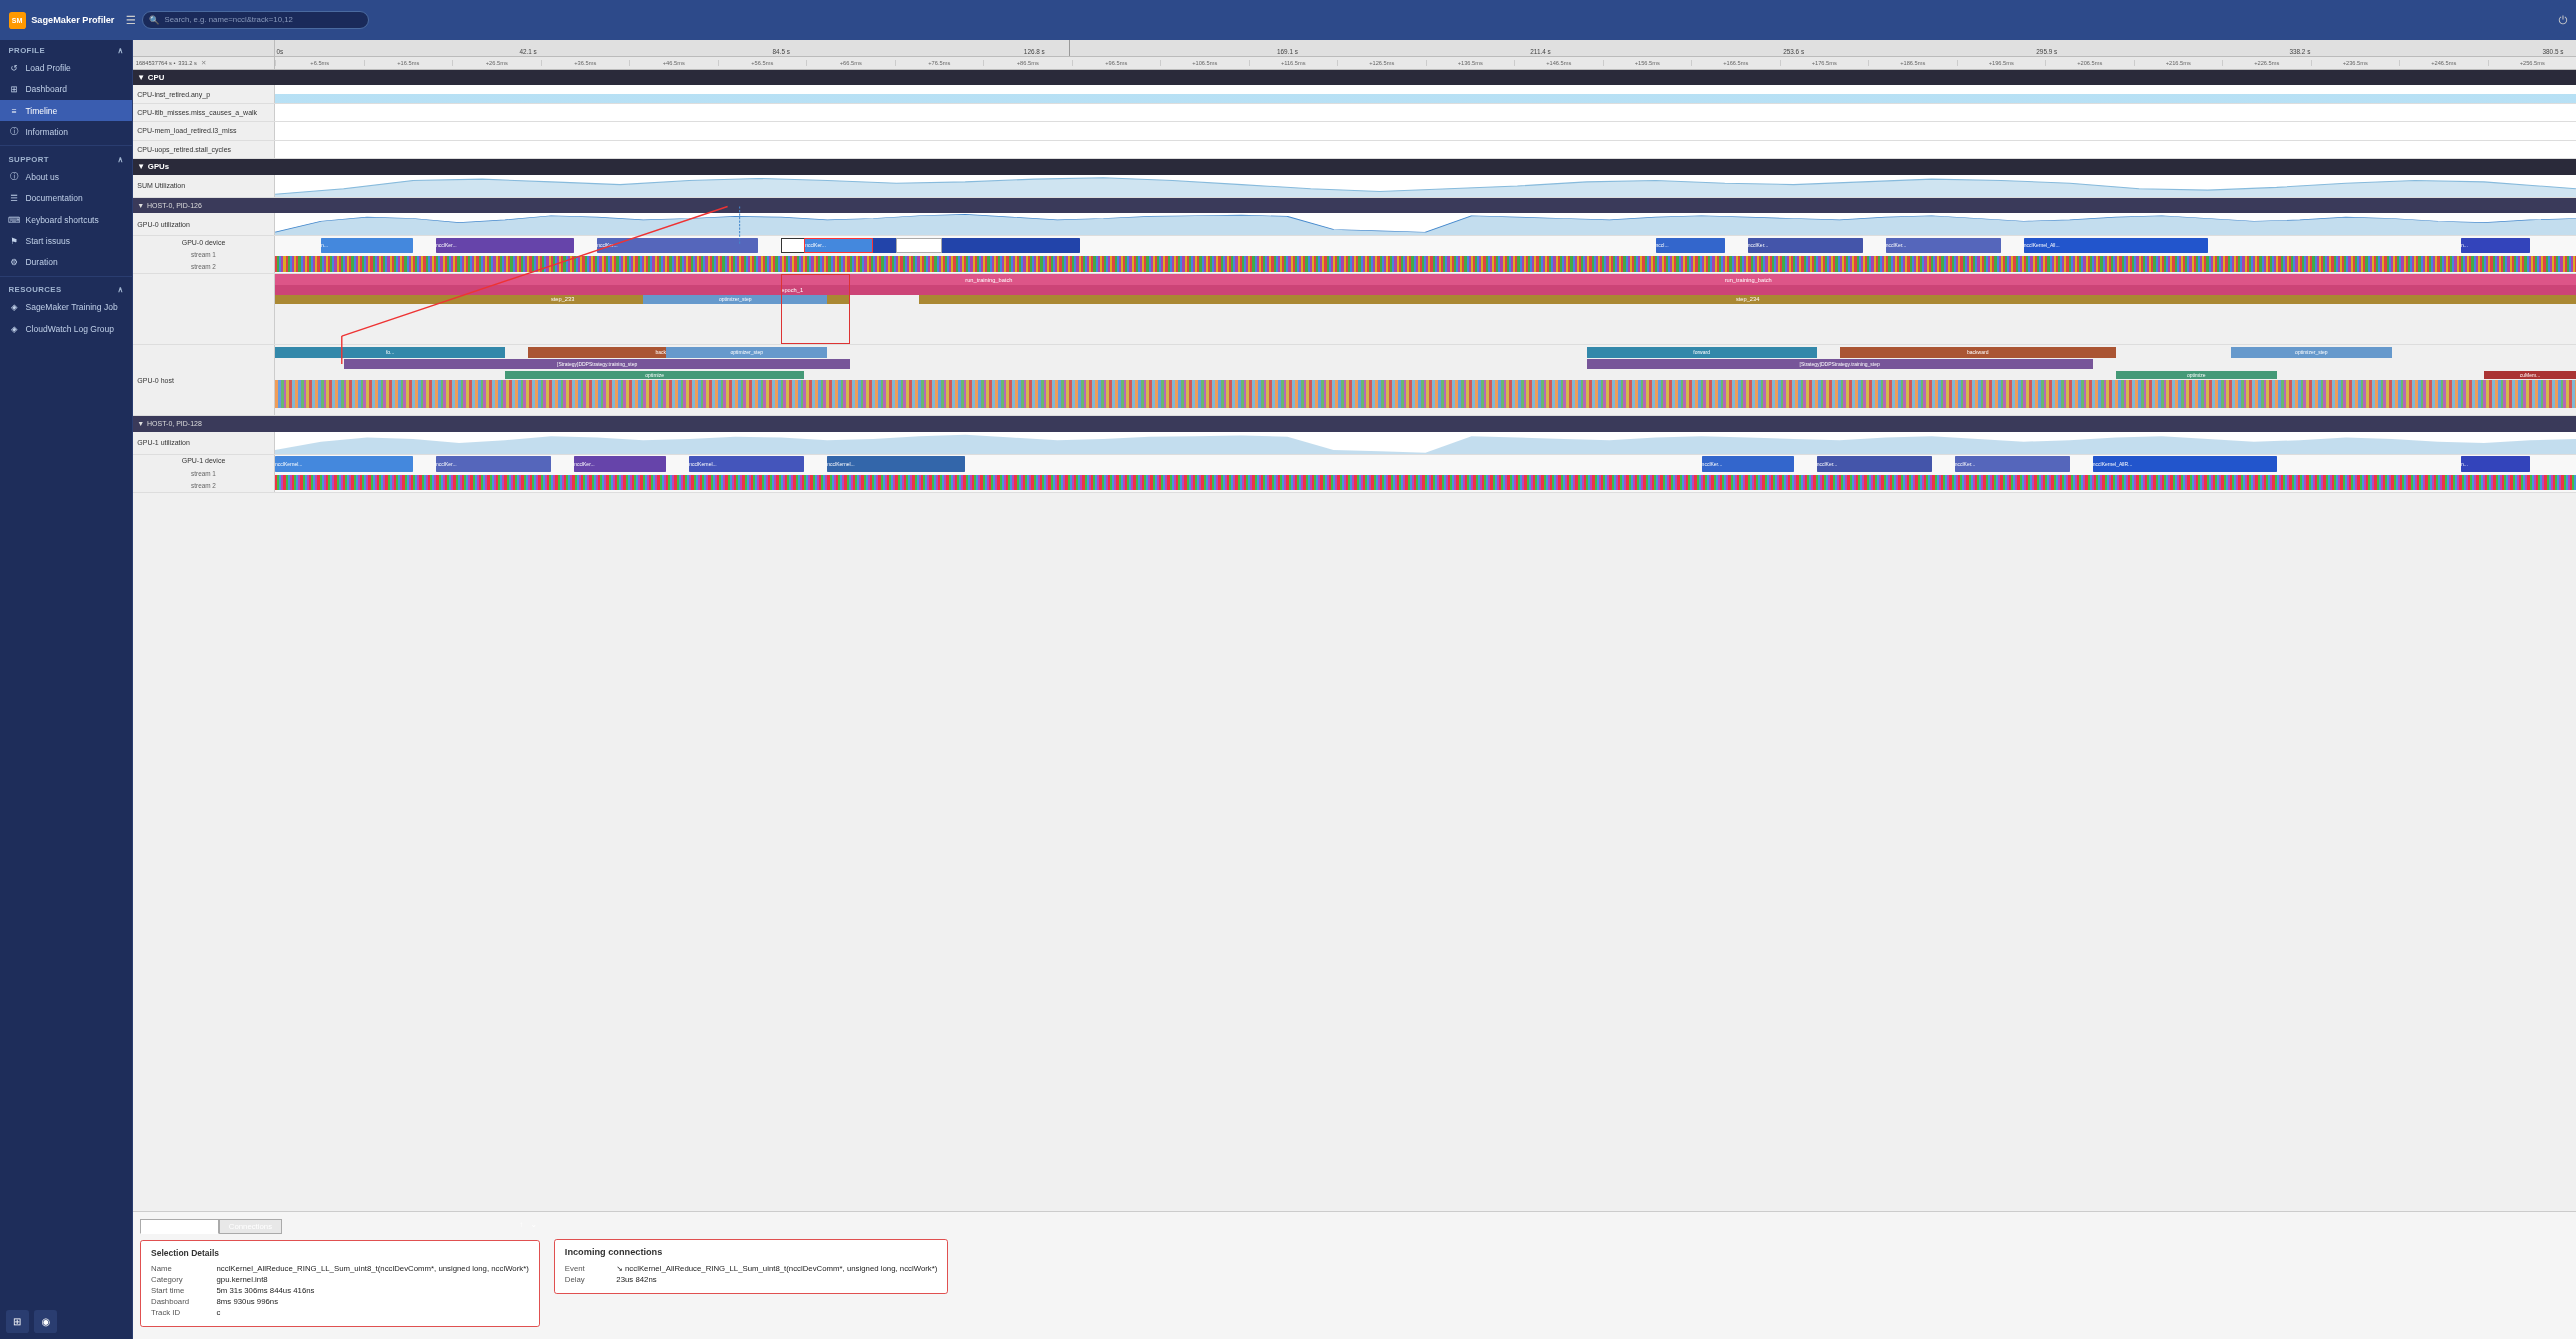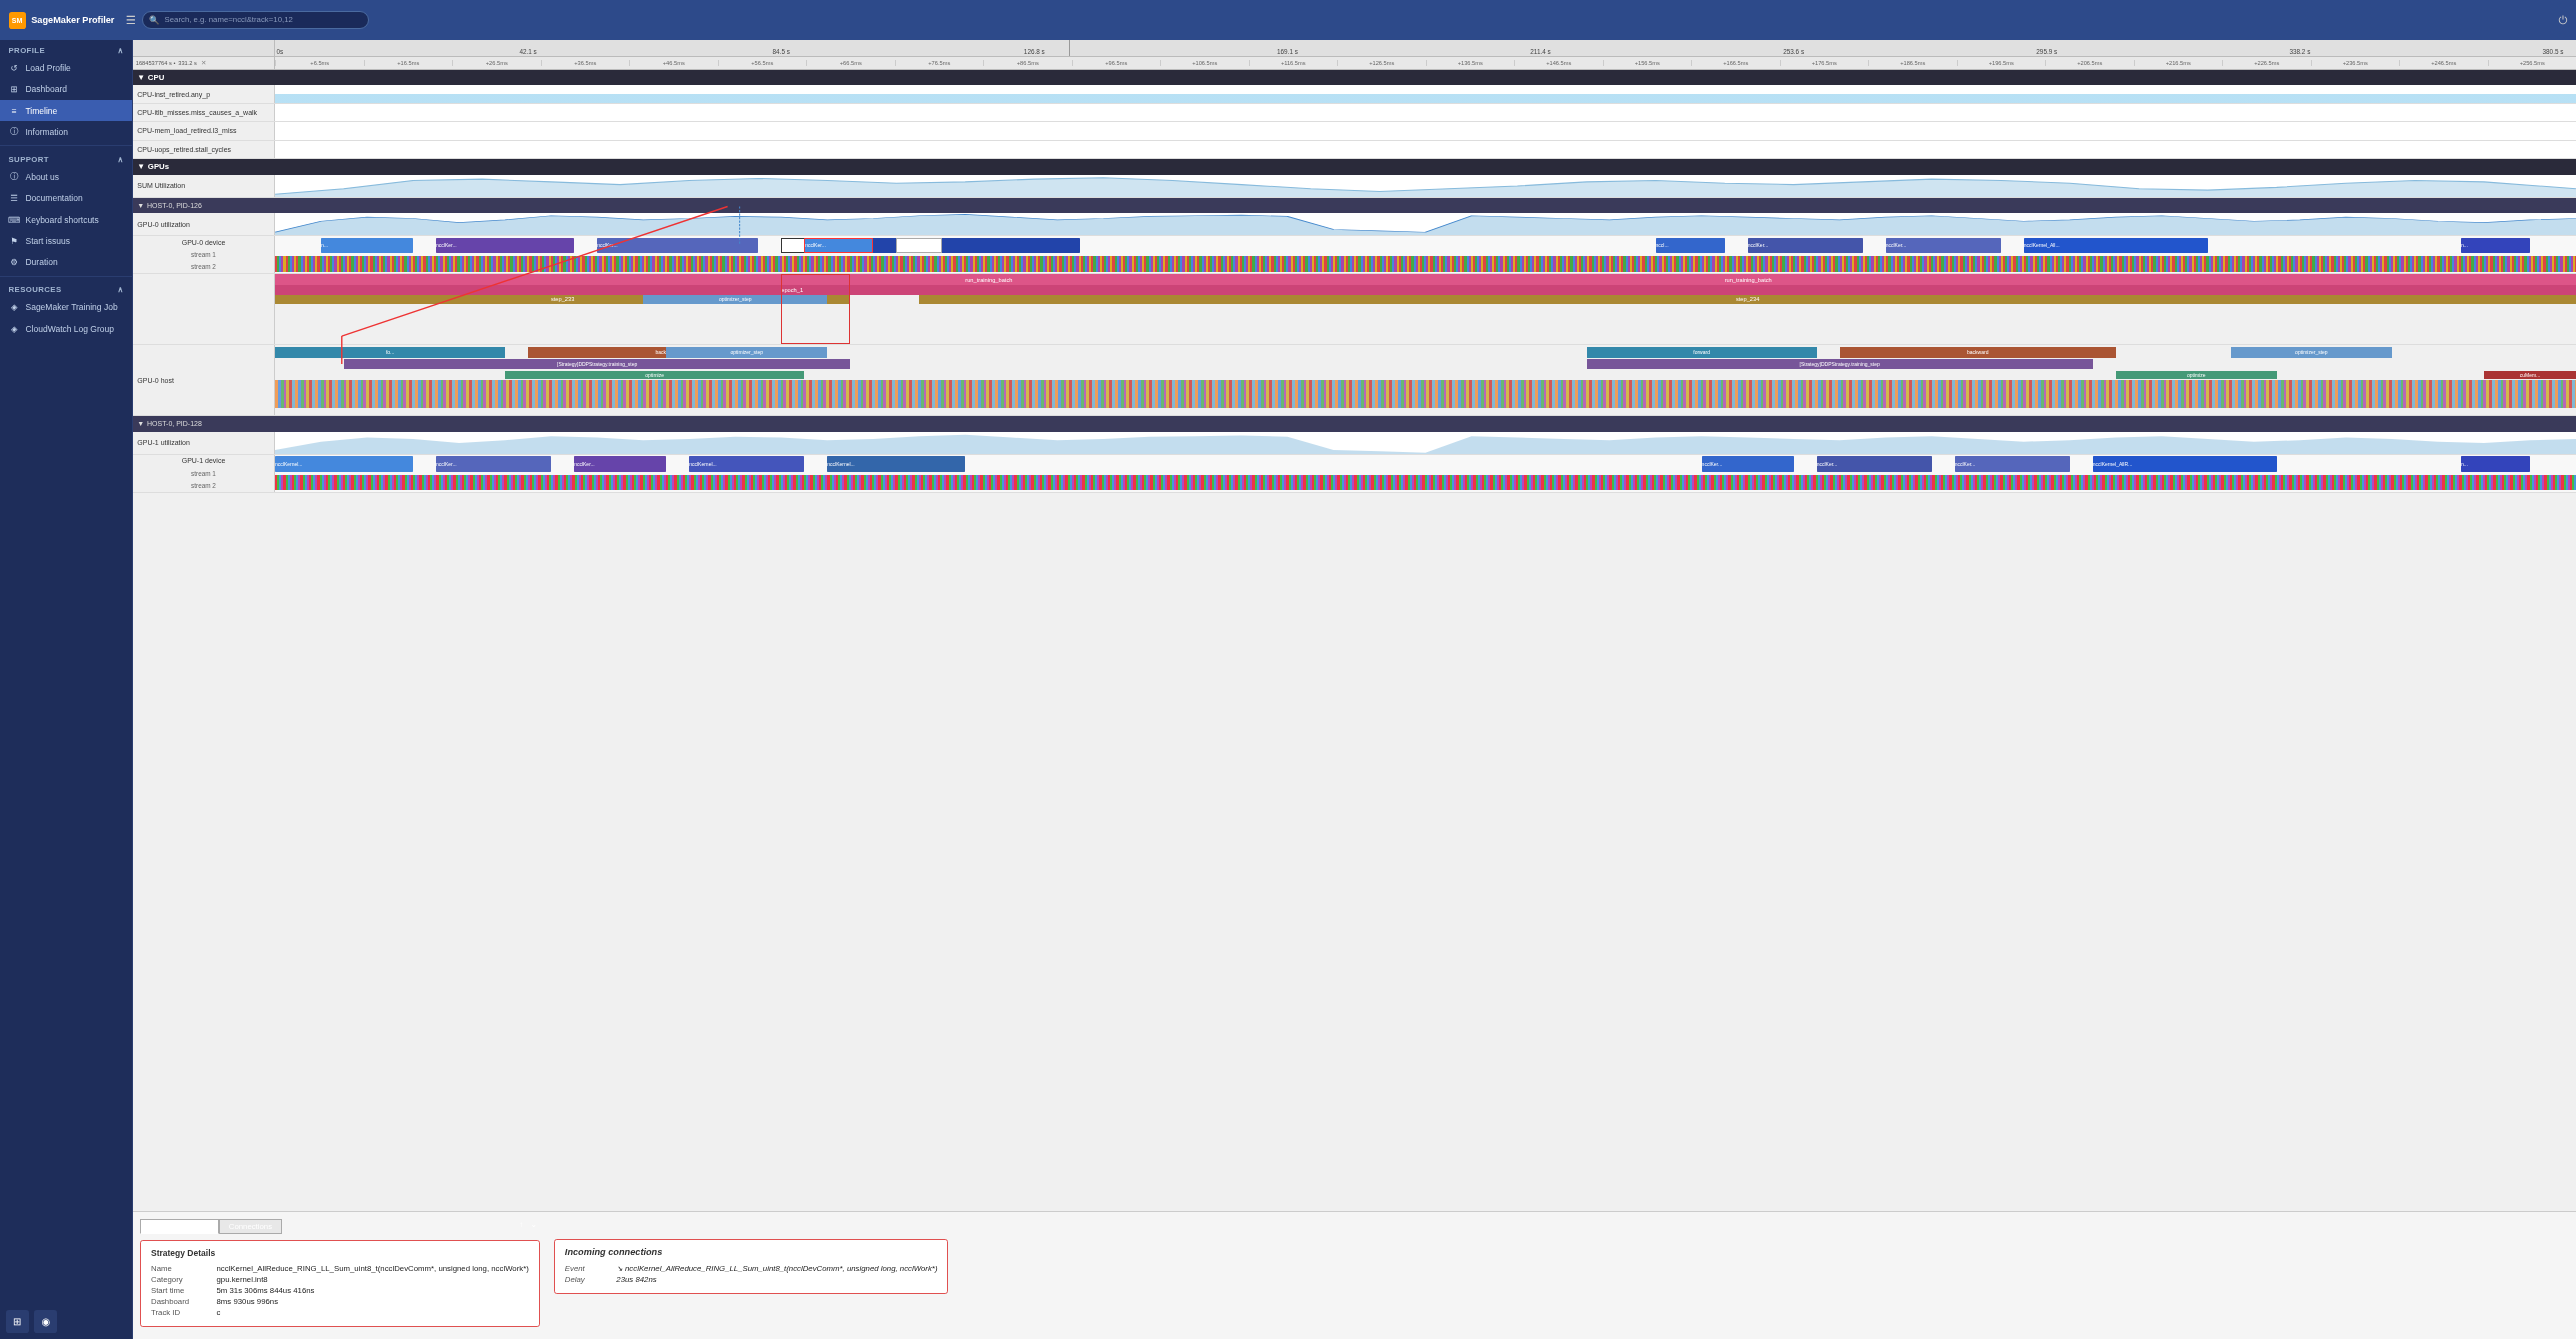--- a/index.html
+++ b/index.html
@@ -442,7 +442,7 @@
             <span style="padding:1.4px 2.8px; font-size:7.8px; cursor:pointer;">⌄</span>
           </div>
           <div class="selection-box">
-            <div class="sel-title">Strategy Details</div>
+            <div class="sel-title">Selection Details</div>
             <div class="sel-row">
               <span class="sel-key">Name</span>
               <span class="sel-val">ncclKernel_AllReduce_RING_LL_Sum_uint8_t(ncclDevComm*, unsigned long, ncclWork*)</span>

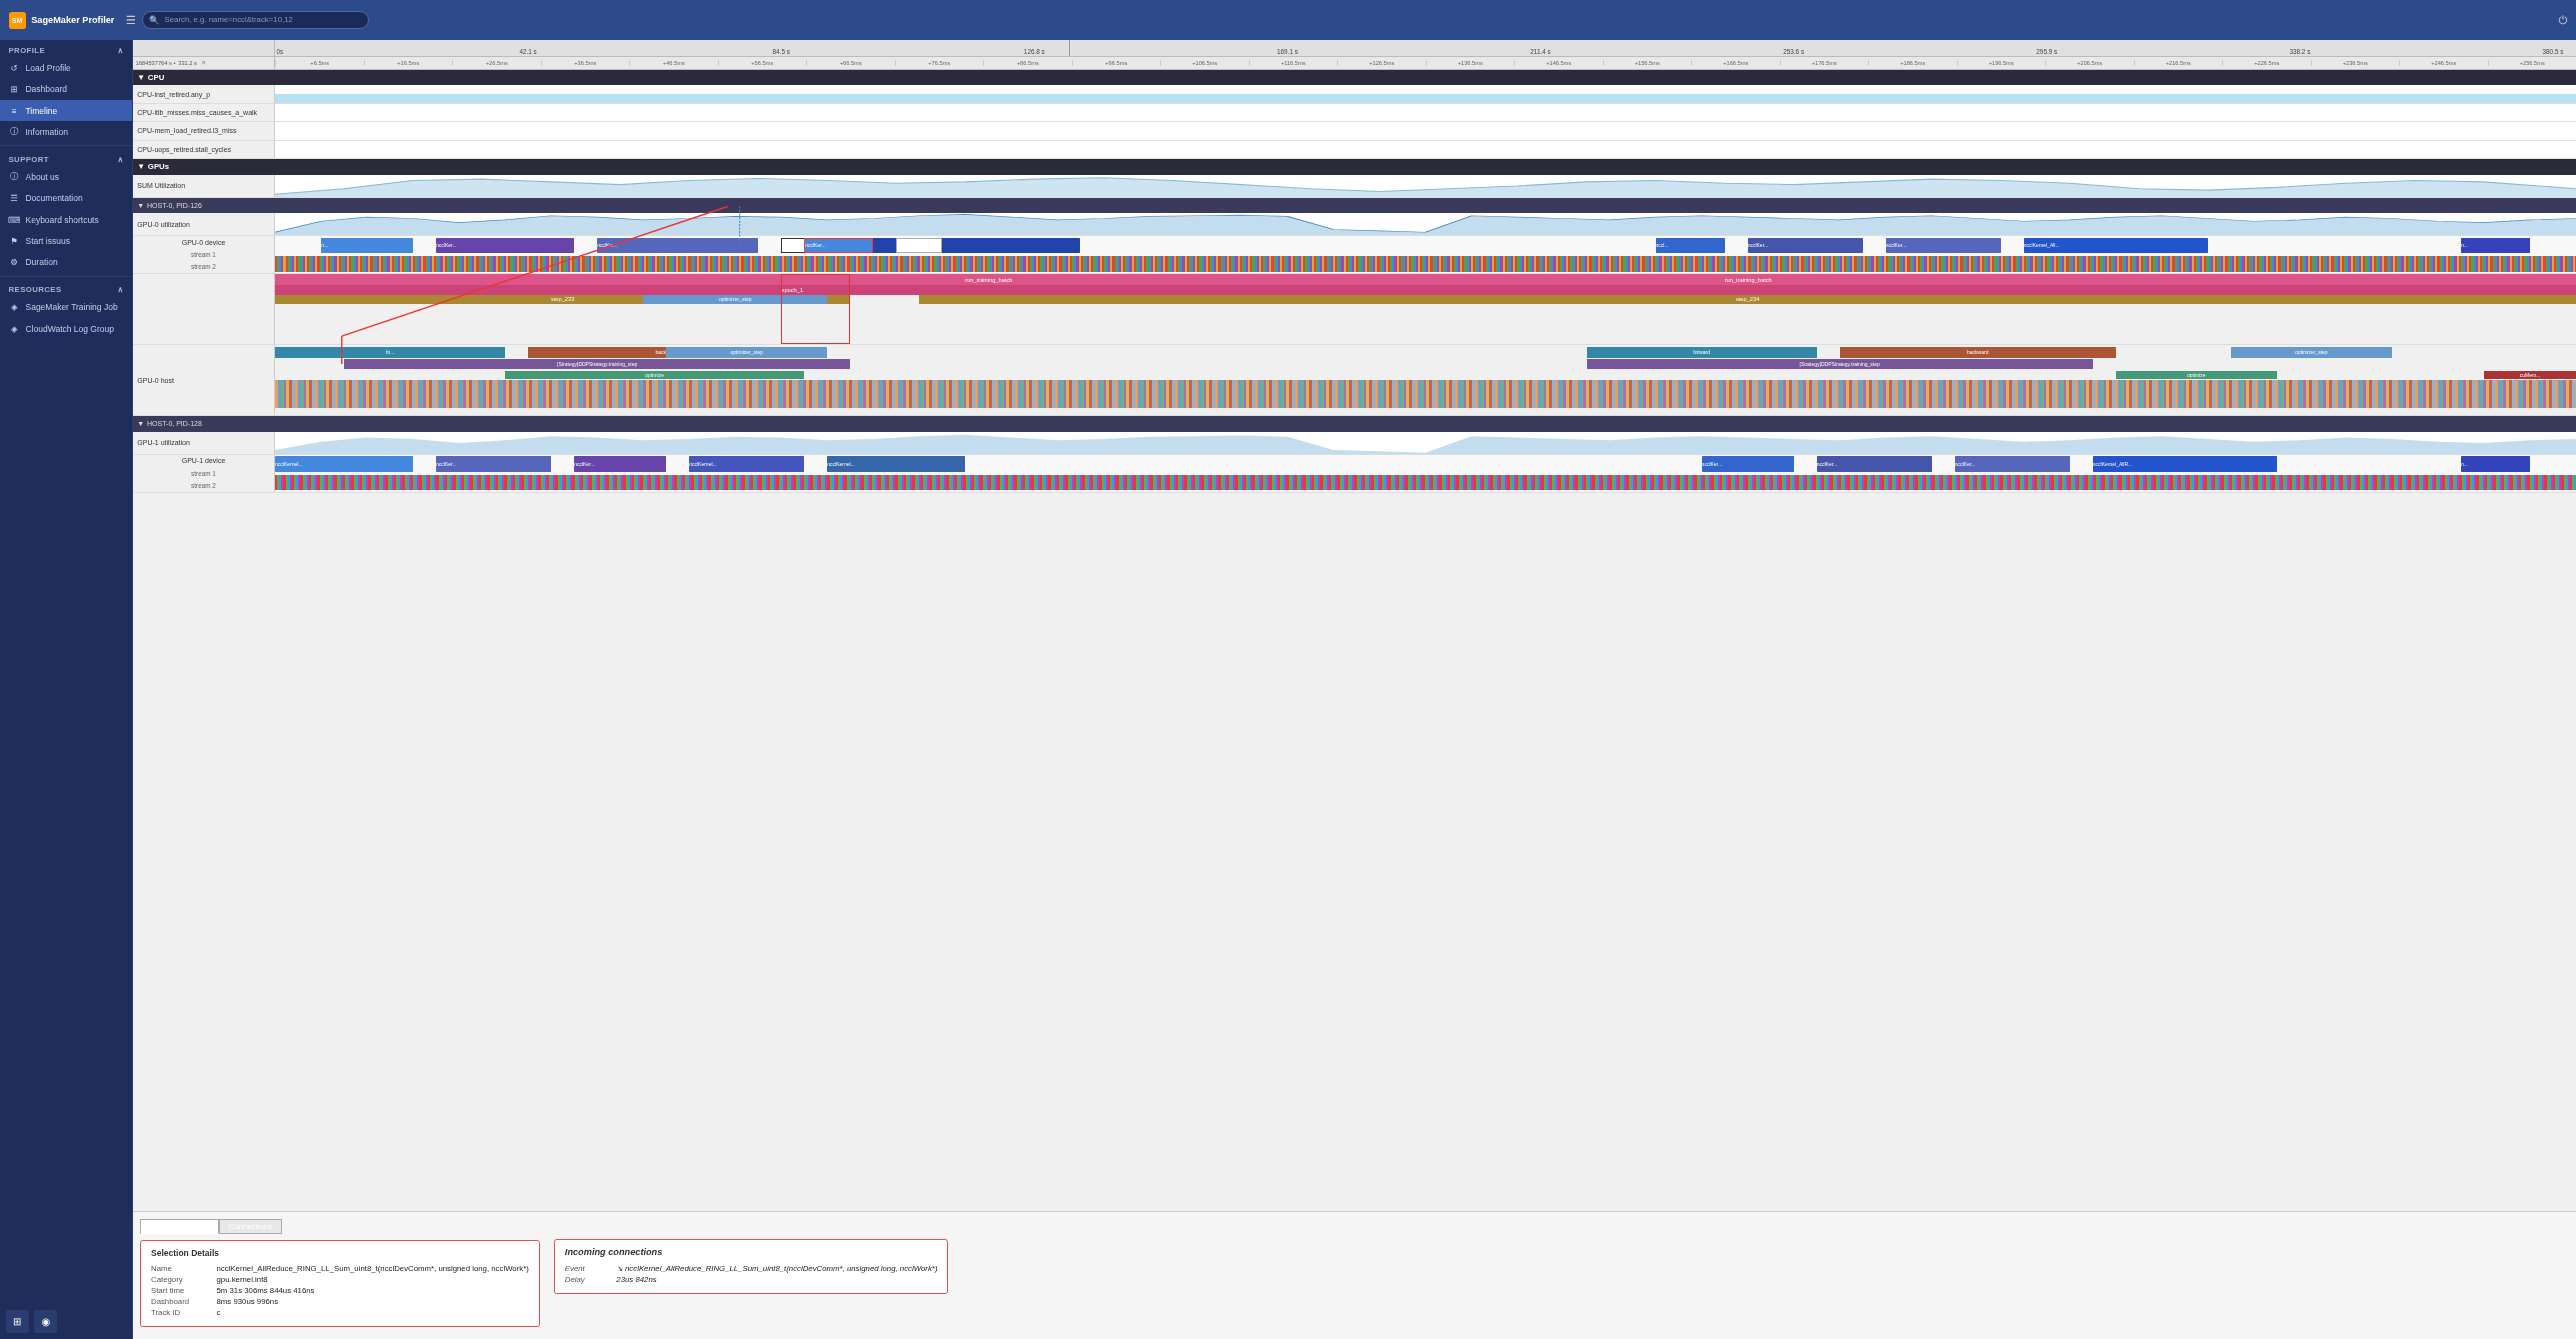--- a/index.html
+++ b/index.html
@@ -47,7 +47,7 @@
     .sel-row { display: flex; gap: 8.5px; margin-bottom: 2.1px; font-size: 7.8px; color: #333; }
     .sel-key { color: #555; width: 57px; flex-shrink: 0; }
     .sel-val { color: #222; }
-    .incoming-box { border: 1.4px solid #e05050; border-radius: 2.8px; padding: 7px 10px; background: #fff; min-width: 340px; font-style: italic; }
+    .incoming-box { border: 1.4px solid #e05050; border-radius: 2.8px; padding: 7px 10px; background: #fff; min-width: 340px; }
     .inc-title { font-size: 9.2px; font-weight: 600; color: #333; margin-bottom: 7px; }
     .inc-row { display: flex; gap: 8.5px; margin-bottom: 2.1px; font-size: 7.8px; }
     .inc-key { color: #555; width: 43px; flex-shrink: 0; }

